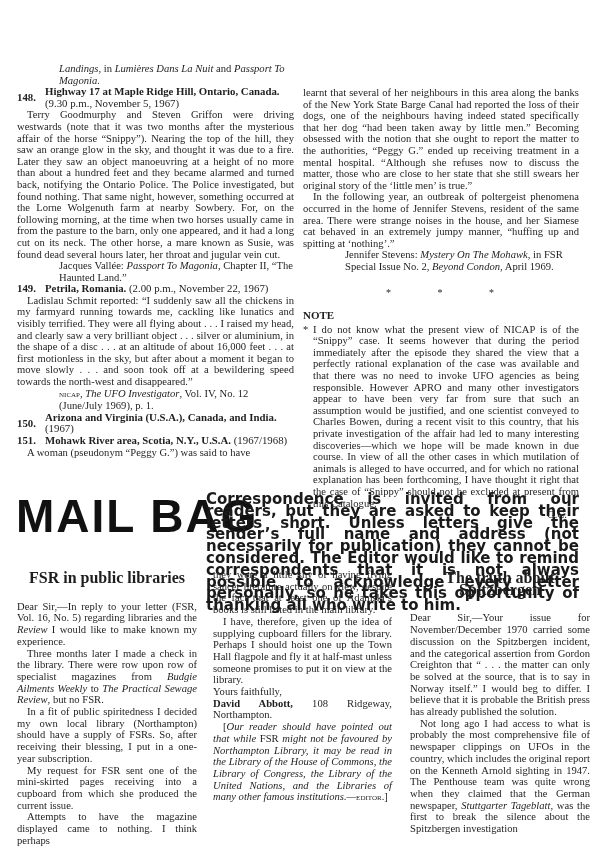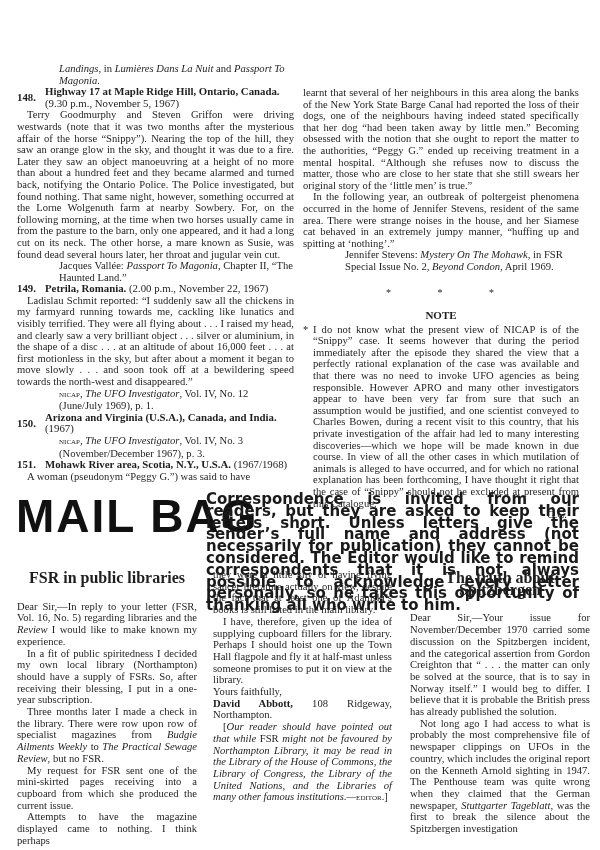--- a/index.html
+++ b/index.html
@@ -22,7 +22,7 @@
   .ref { padding-left: 42px; text-align: left; }
   .sc { font-variant: small-caps; font-size: 9.5px; }
   .stars { text-align: center; letter-spacing: 22px; margin: 14px 0 12px 20px; font-size: 10px; }
-  .note-title { text-align: center; font-weight: bold; font-size: 11px; margin-bottom: 2px; }
+  .note-title { text-align: left; font-weight: bold; font-size: 11px; margin-bottom: 2px; }
   .note { display: flex; }
   .note-mark { width: 10px; flex: none; }
   .sign { text-align: right; padding-right: 12px; }

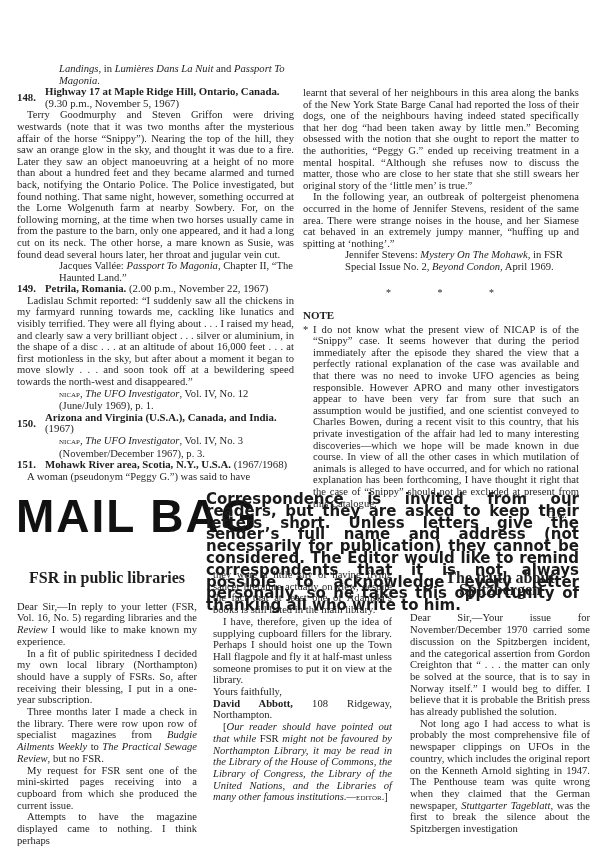--- a/index.html
+++ b/index.html
@@ -70,7 +70,6 @@
     <span class="entry-num">150.</span>
     <span class="entry-body"><span class="entry-title">Arizona and Virginia (U.S.A.), Canada, and India.</span><br><span>(1967)</span></span>
   </div>
-  <p class="ref"><span class="sc">nicap</span><span>, </span><span class="italic">The UFO Investigator</span><span>, Vol. IV, No. 3</span><br><span>(November/December 1967), p. 3.</span></p>
 
   <div class="entry-head">
     <span class="entry-num">151.</span>

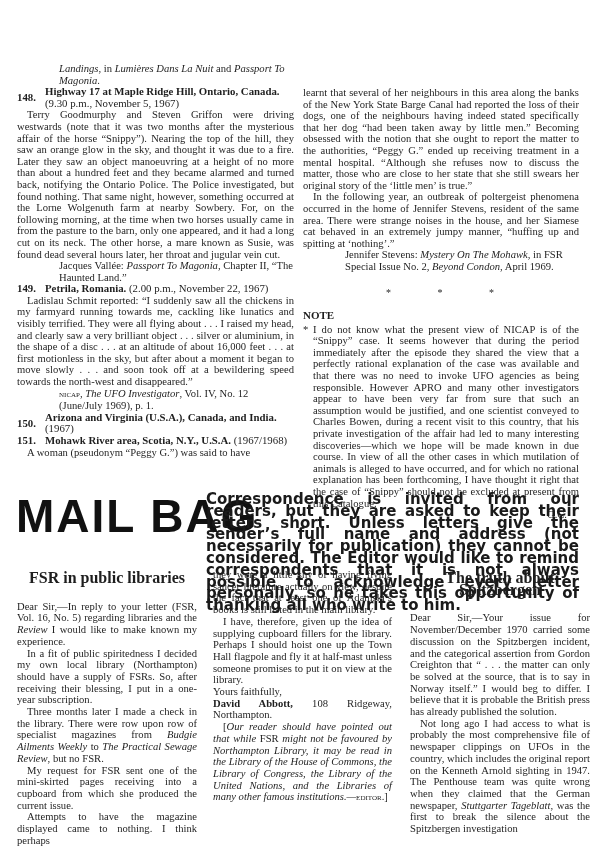--- a/index.html
+++ b/index.html
@@ -97,8 +97,8 @@
 <div class="lcol" id="letter1a">
   <div class="lhead">FSR in public libraries</div>
   <p><span>Dear Sir,—In reply to your letter (FSR, Vol. 16, No. 5) regarding libraries and the </span><span class="italic">Review</span><span> I would like to make known my experience.</span></p>
+  <p class="indent"><span>Three months later I made a check in the library. There were row upon row of specialist magazines from </span><span class="italic">Budgie Ailments Weekly</span><span> to </span><span class="italic">The Practical Sewage Review</span><span>, but no FSR.</span></p>
   <p class="indent">In a fit of public spiritedness I decided my own local library (Northampton) should have a supply of FSRs. So, after receiving their blessing, I put in a one-year subscription.</p>
-  <p class="indent"><span>Three months later I made a check in the library. There were row upon row of specialist magazines from </span><span class="italic">Budgie Ailments Weekly</span><span> to </span><span class="italic">The Practical Sewage Review</span><span>, but no FSR.</span></p>
   <p class="indent">My request for FSR sent one of the mini-skirted pages receiving into a cupboard from which she produced the current issue.</p>
   <p class="indent">Attempts to have the magazine displayed came to nothing. I think perhaps</p>
 </div>

